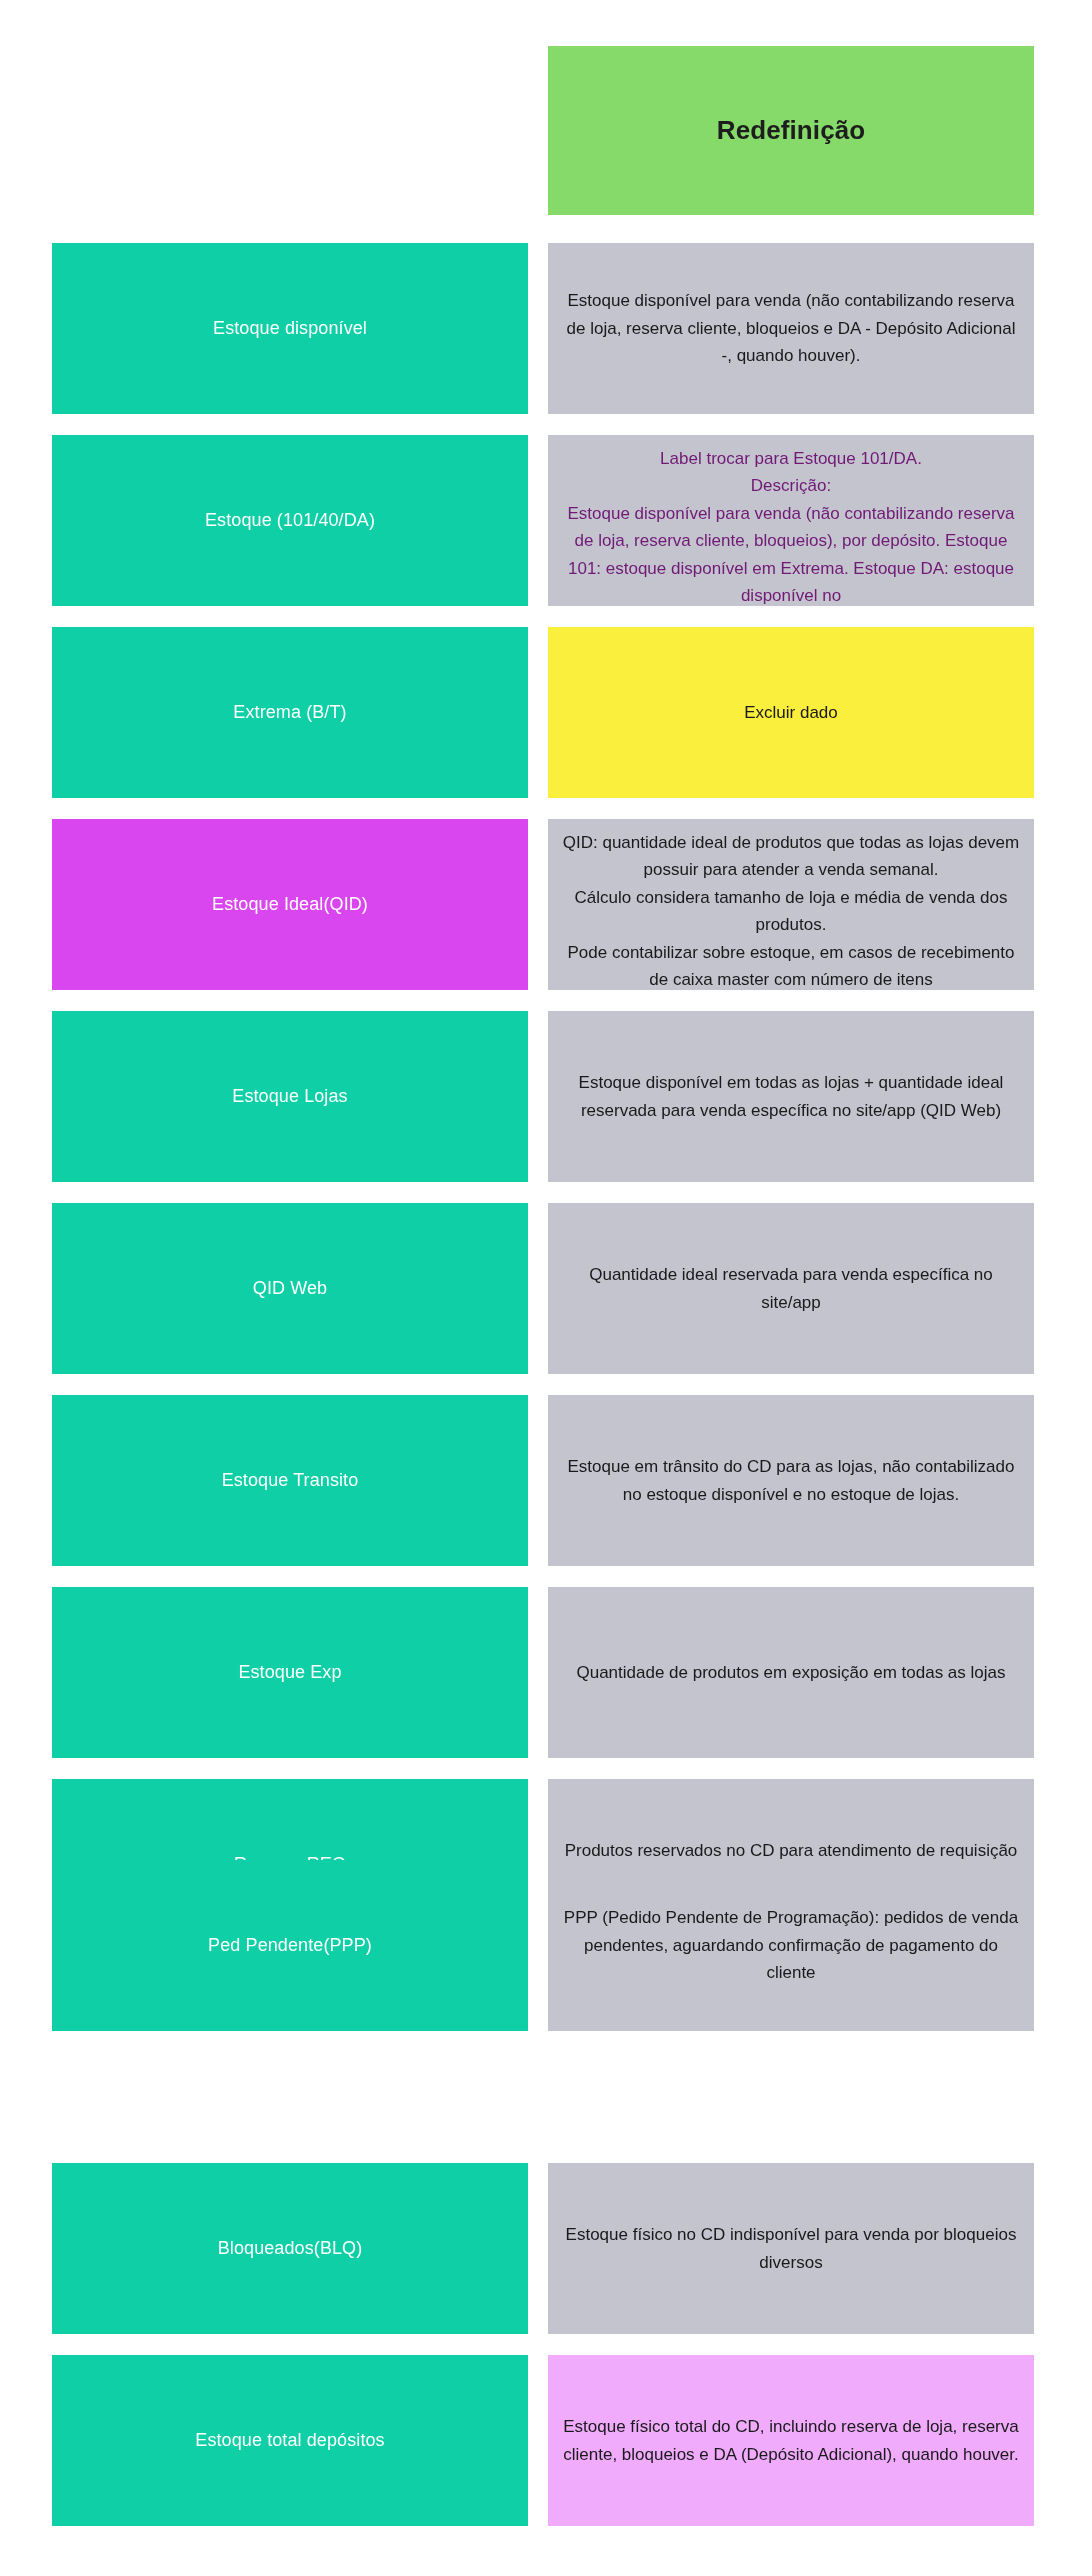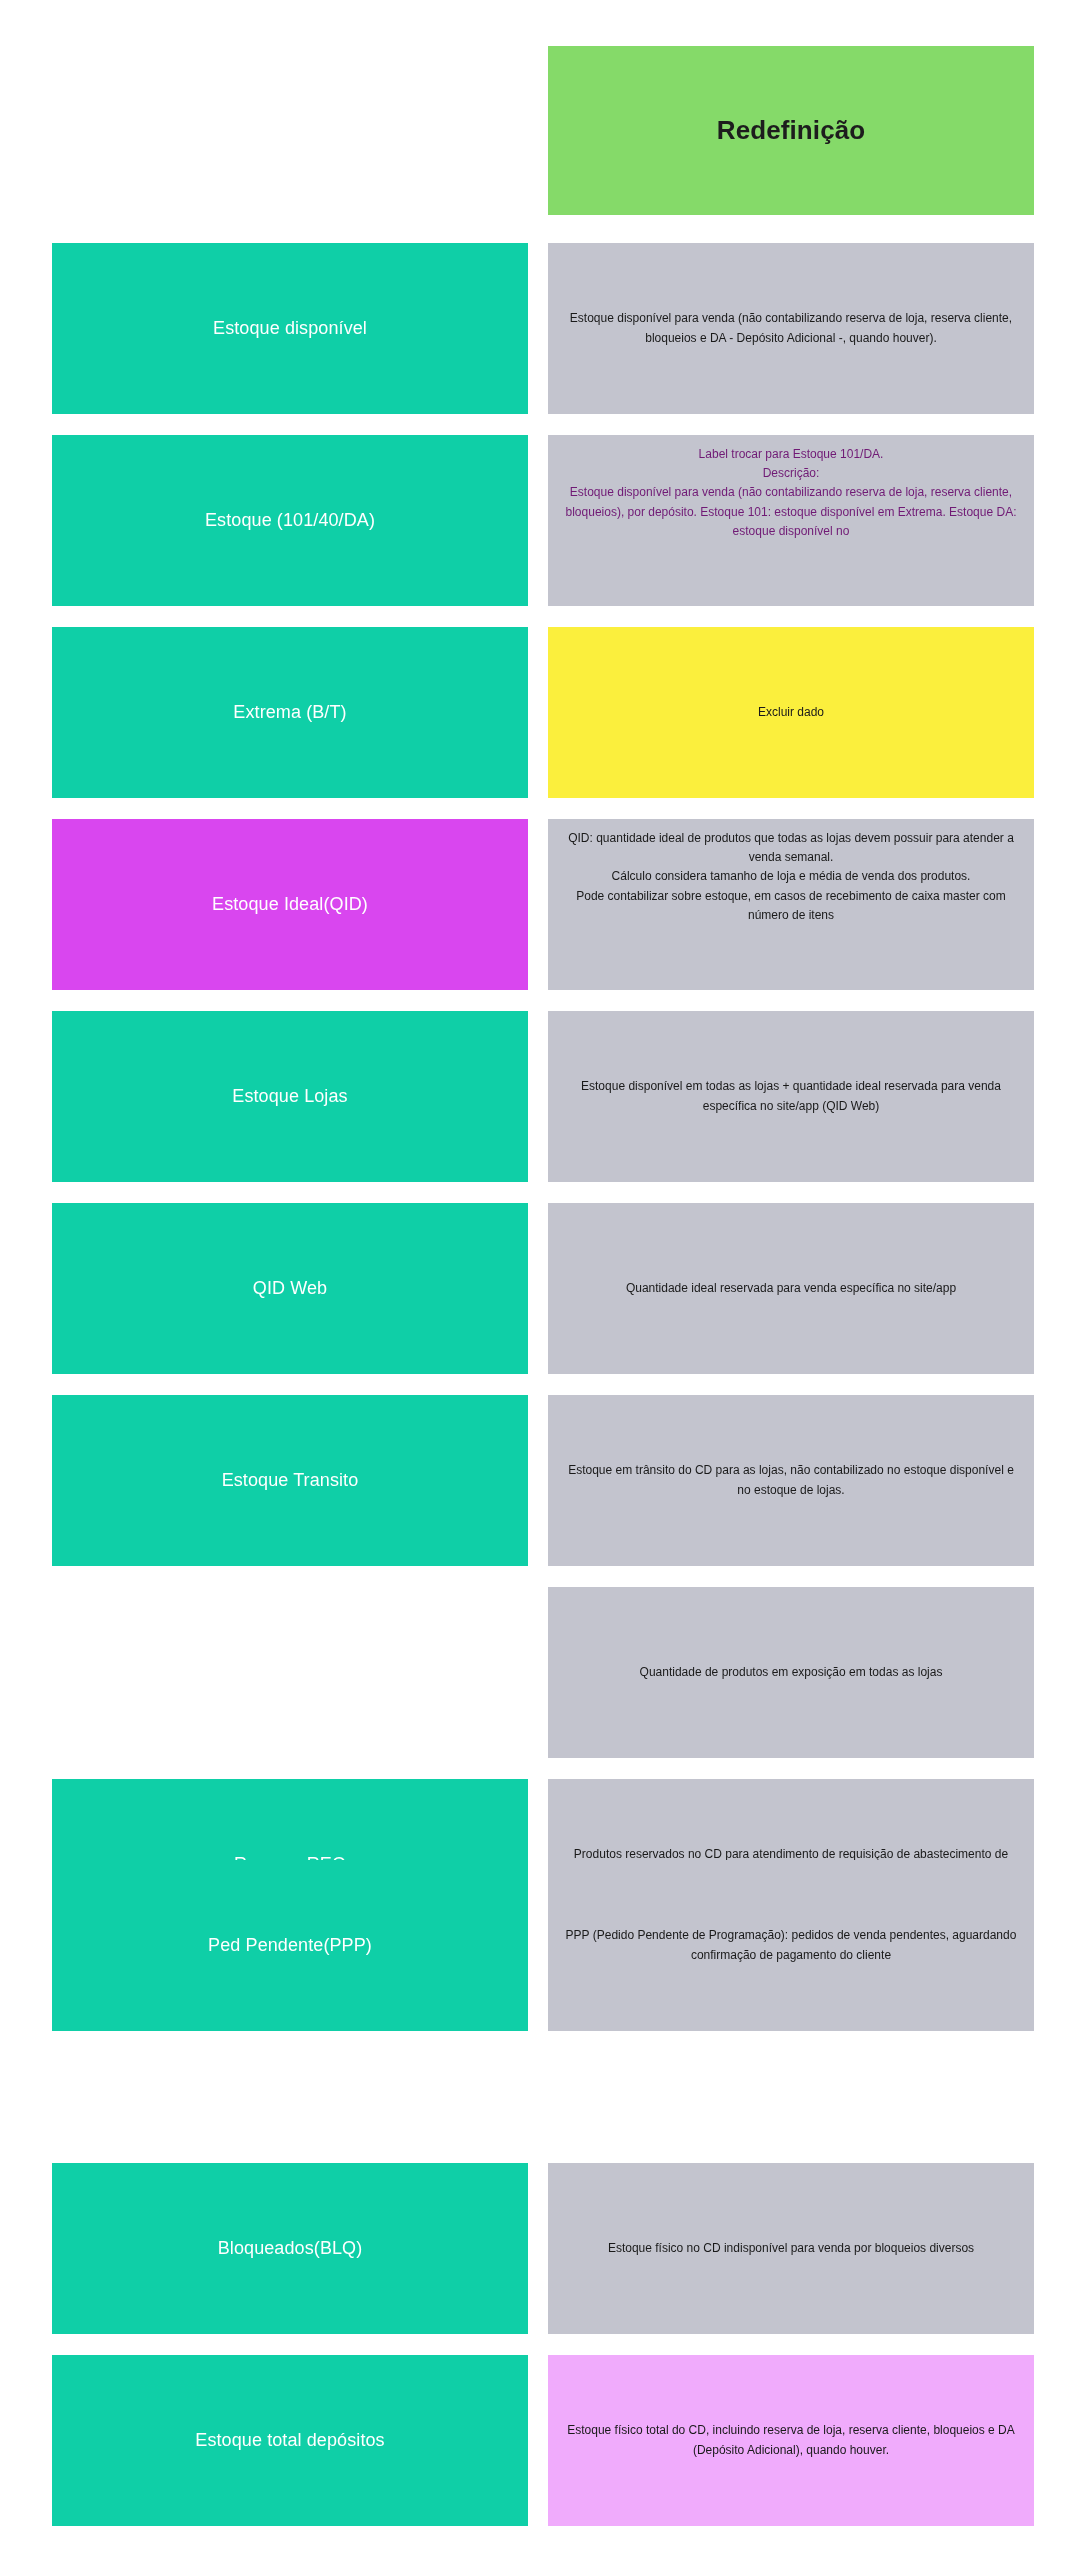--- a/index.html
+++ b/index.html
@@ -105,7 +105,7 @@
   }
   .desc-text {
     color: #1A1A1A;
-    font-size: 12px;
+    font-size: 17px;
     font-weight: 400;
     text-align: center;
     line-height: 1.62;

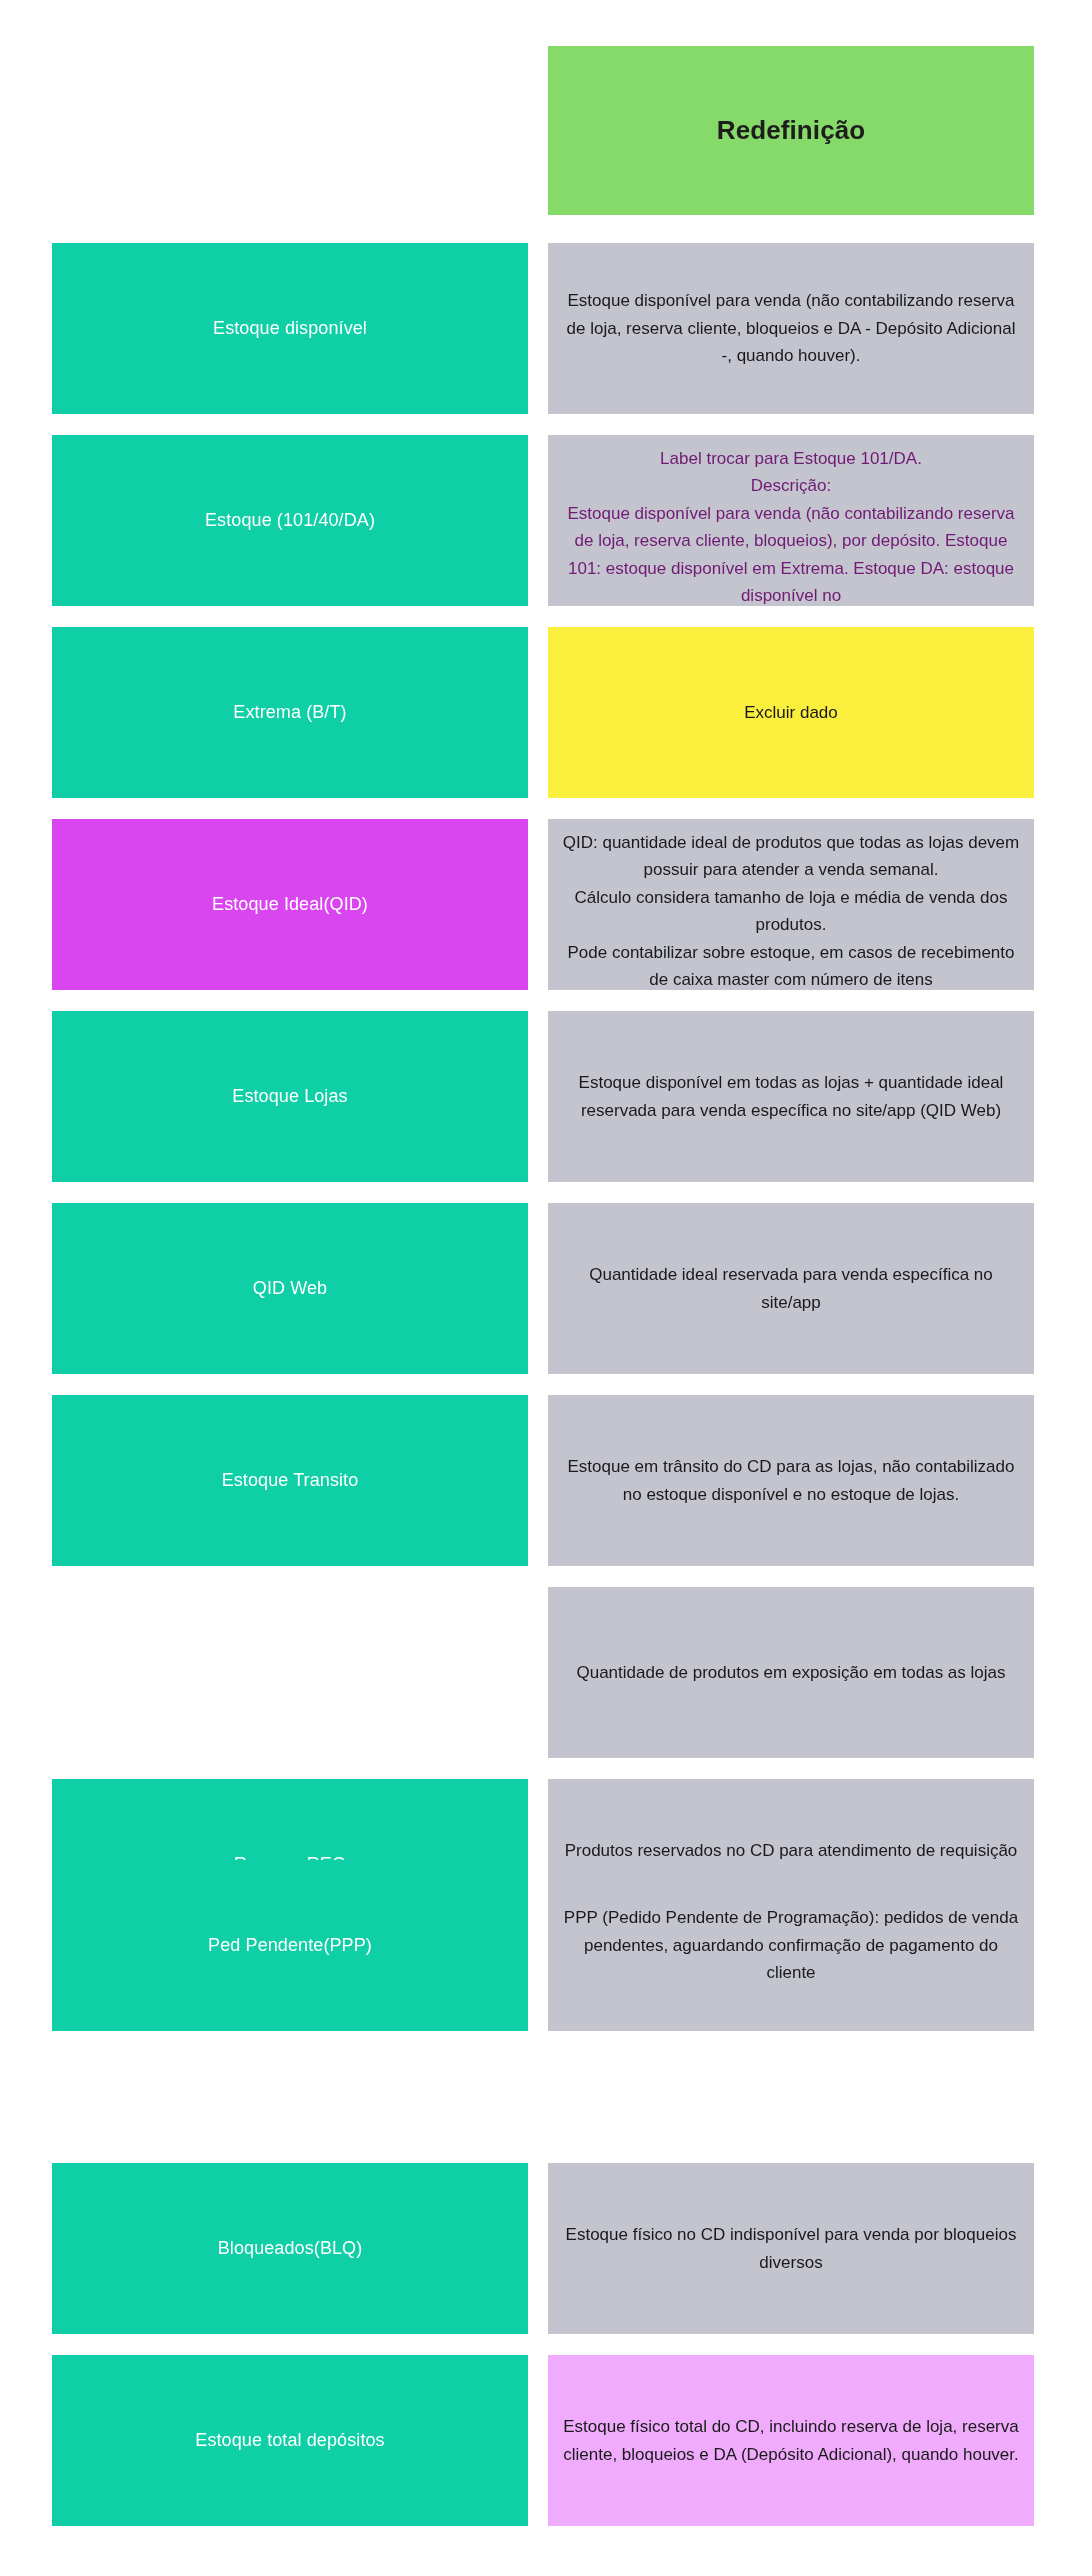--- a/index.html
+++ b/index.html
@@ -191,6 +191,9 @@
         </div>
       </div>
       <div class="row" style="top: 1587px; height: 171px;">
+        <div class="term-cell" style="height: 171px; background: rgb(15, 207, 167);">
+          <span class="term-label" style="color: rgb(255, 255, 255);">Estoque Exp</span>
+        </div>
         <div class="desc-cell" style="height: 171px; background: rgb(195, 196, 206);">
           <span class="desc-text" style="color: rgb(26, 26, 26);">Quantidade de produtos em exposição em todas as lojas</span>
         </div>

